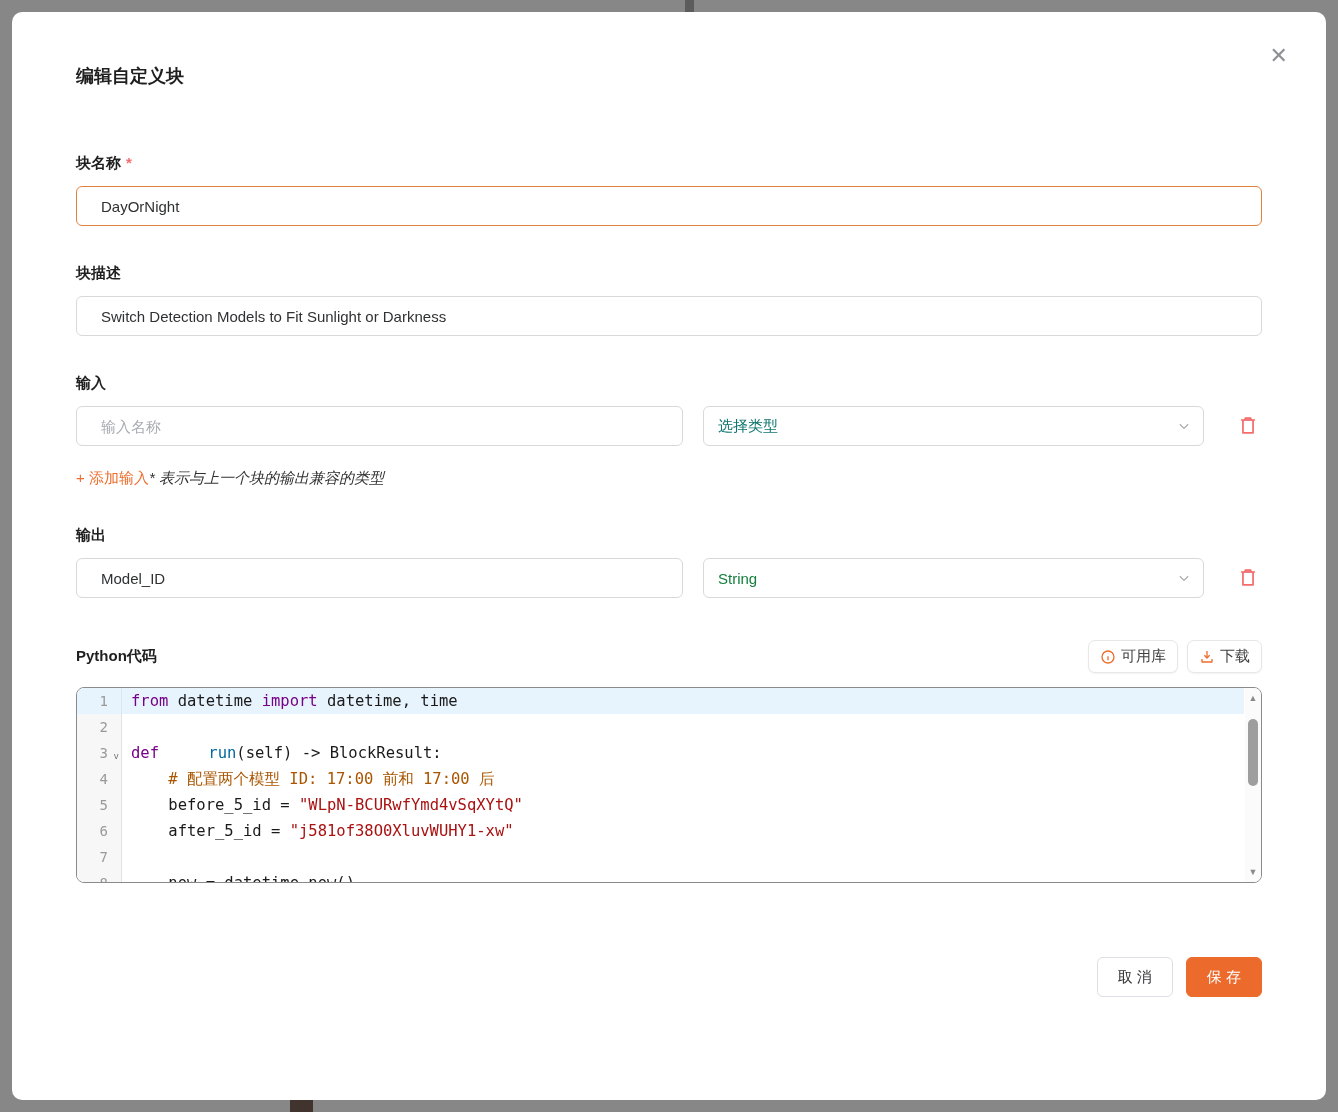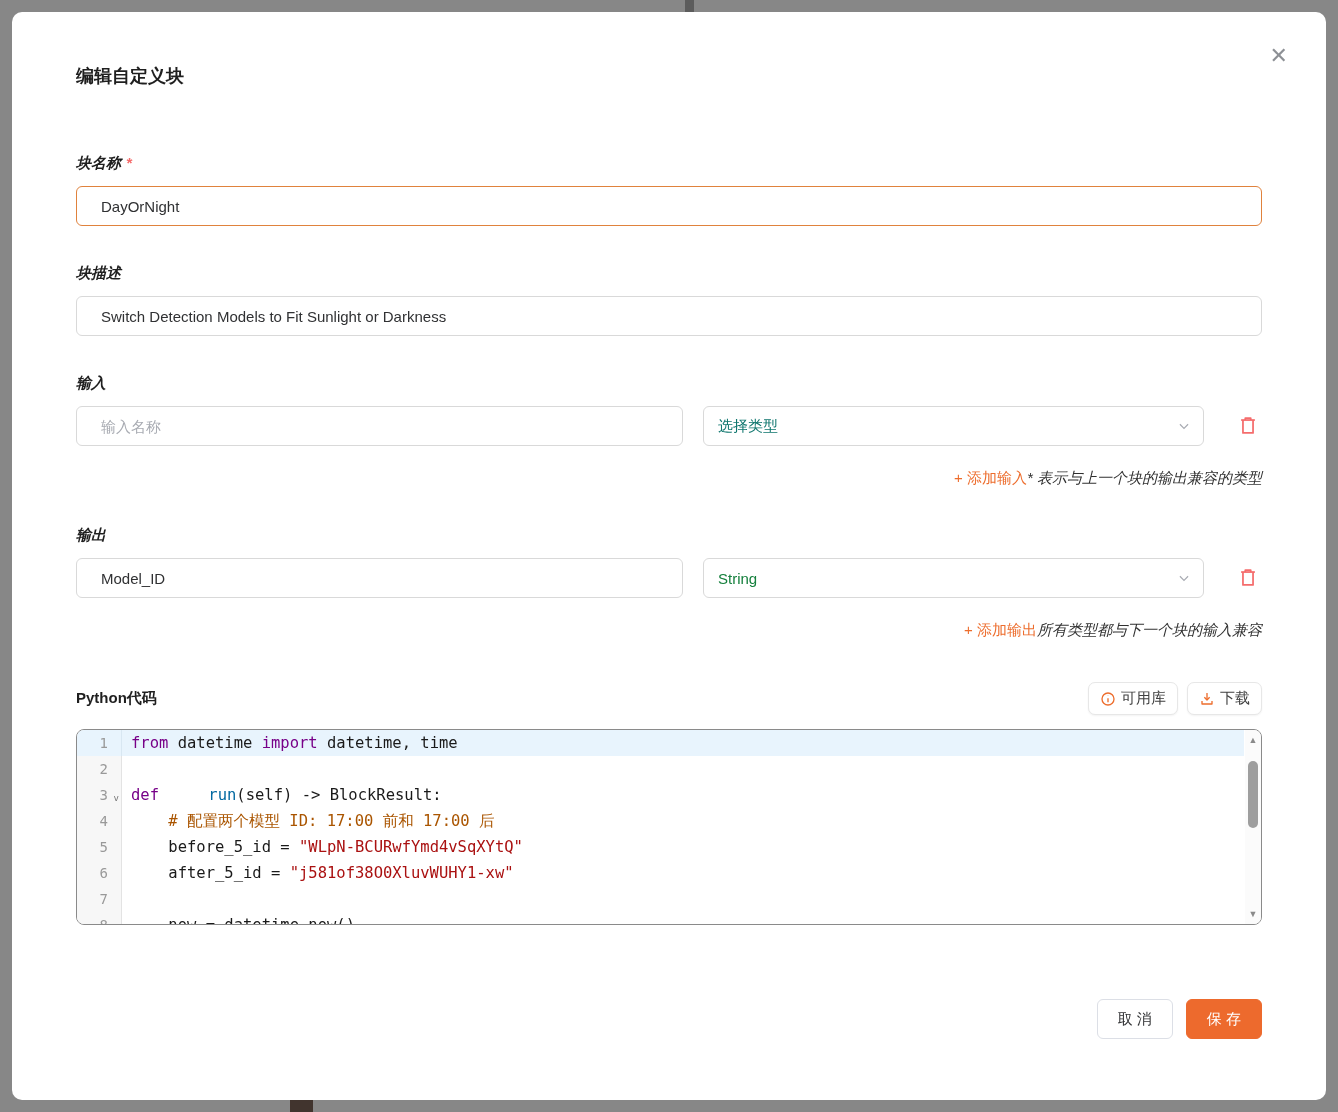--- a/index.html
+++ b/index.html
@@ -18,7 +18,7 @@
 
   .dlg-title { font-size:18px; font-weight:bold; color:#1f1f1f; margin-bottom:66px; }
 
-  .field-label { font-size:15px; font-weight:bold; color:#1f1f1f; margin-bottom:13px;font-style:italic; }
+  .field-label { font-size:15px; font-weight:bold; color:#1f1f1f; margin-bottom:13px; }
   .req { color:#f56c6c; margin-left:5px; font-weight:bold; }
 
   .text-input { width:100%; height:40px; border:1px solid #d9d9d9; border-radius:6px; padding:0 24px;

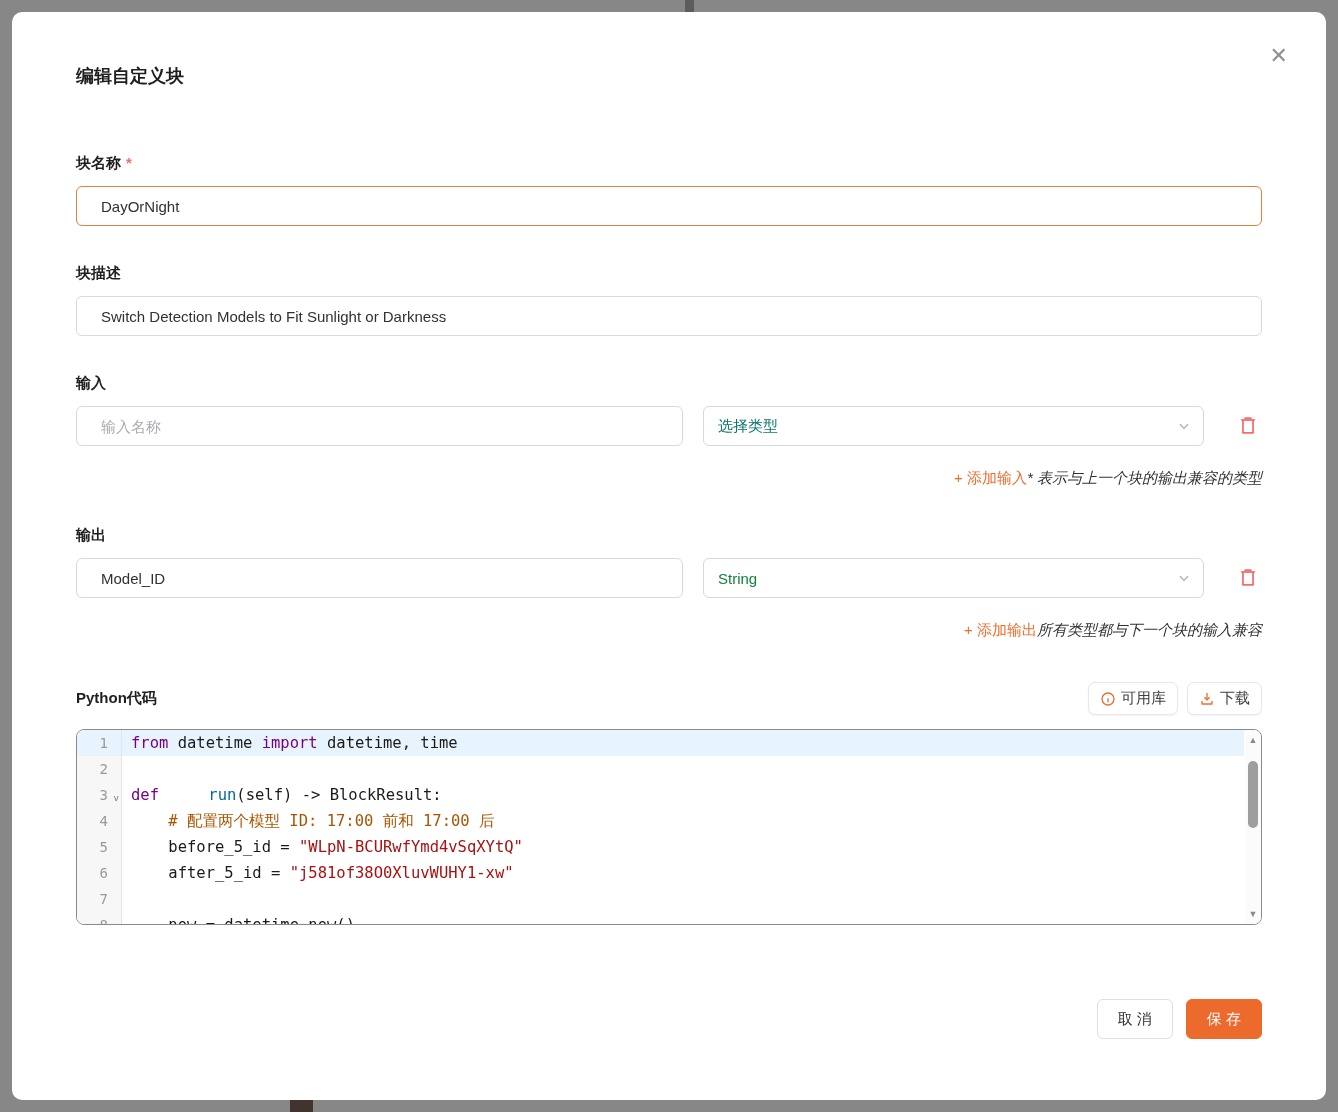--- a/index.html
+++ b/index.html
@@ -38,7 +38,7 @@
   .trash-btn { margin-left:30px; width:28px; height:28px; border:none; background:none; cursor:pointer;
     display:flex; align-items:center; justify-content:center; padding:0; }
 
-  .io-foot { display:flex; justify-content:flex-end; align-items:center; margin-top:23px; }
+  .io-foot { display:flex; justify-content:flex-start; align-items:center; margin-top:23px; }
   .add-link { color:#ed6d2d; font-size:15px; cursor:pointer; }
   .io-note { font-style:italic; font-size:15px; color:#303030; }
   .sect-gap { margin-top:38px; }

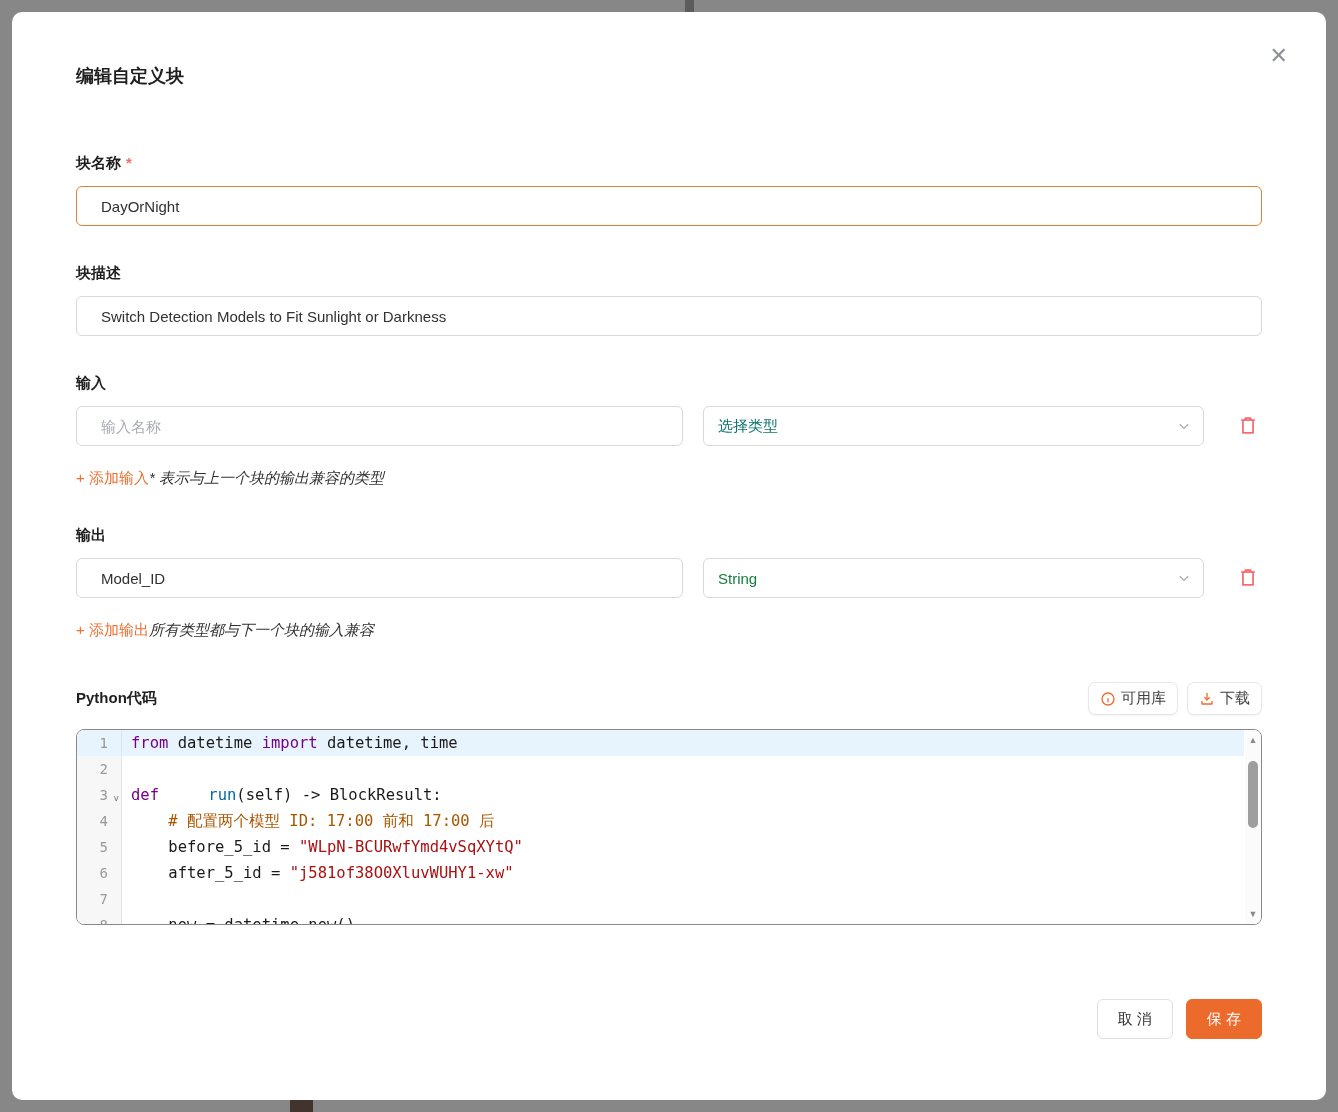--- a/index.html
+++ b/index.html
@@ -142,10 +142,6 @@
           <path d="M6.5 5.5v14h11v-14"></path>
       </svg>
     </button>
-  </div>
-  <div class="io-foot">
-    <span class="add-link">+ 添加输出</span>
-    <span class="io-note">所有类型都与下一个块的输入兼容</span>
   </div>
 
   <div class="code-header">

